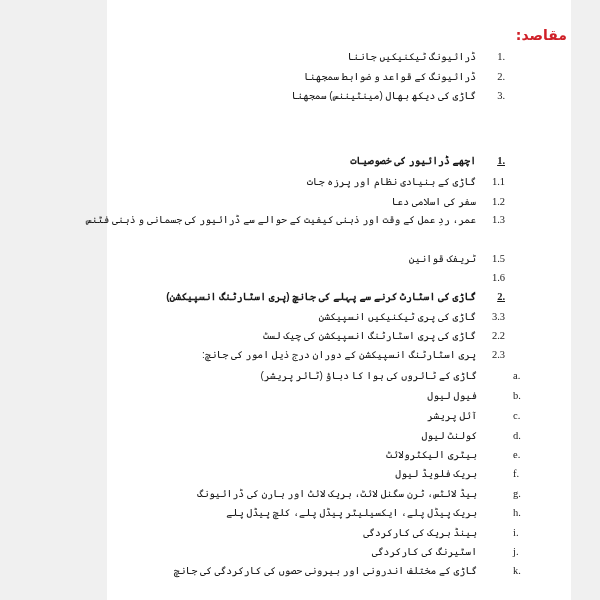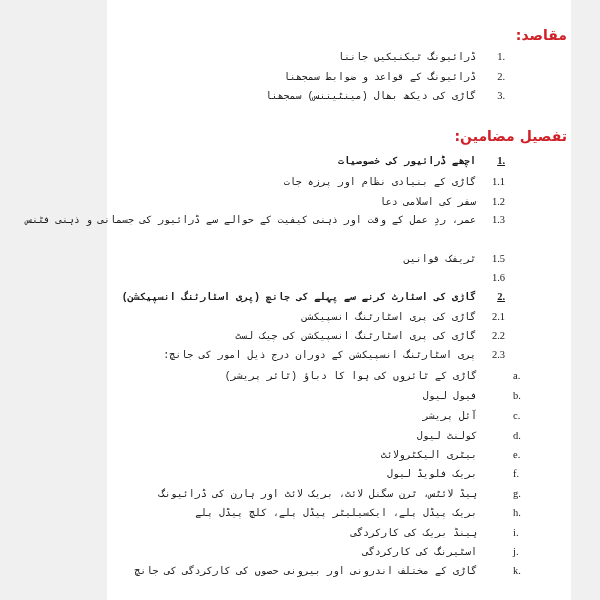--- a/index.html
+++ b/index.html
@@ -25,7 +25,7 @@
     height:15px;
   }
   .row .txt{
-    font-family:Liberation Mono, monospace;
+    font-family:Liberation Sans, sans-serif;
     font-size:10px;color:#1a1a1a;white-space:nowrap;direction:rtl;
   }
   .row .num{

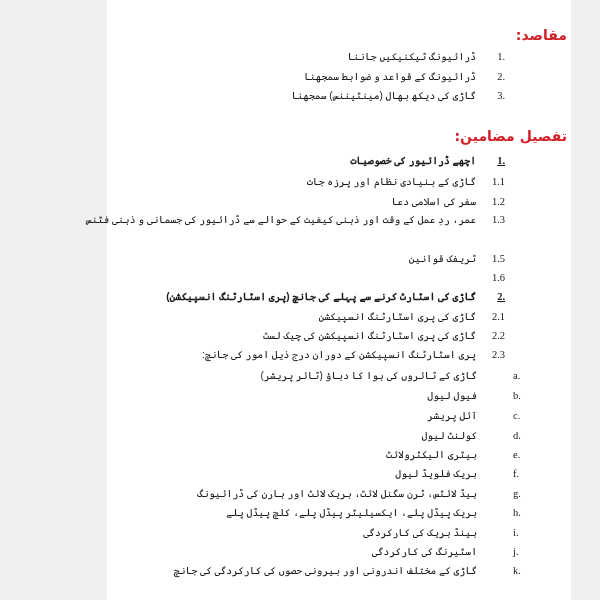--- a/index.html
+++ b/index.html
@@ -58,7 +58,6 @@
     <span class="num">3.</span>
   </div>
 
-  <div class="heading" style="top:128px" lang="ur">تفصیل مضامین:</div>
 
   <div class="row main" style="top:155px">
     <span class="txt" lang="ur">اچھے ڈرائیور کی خصوصیات</span>

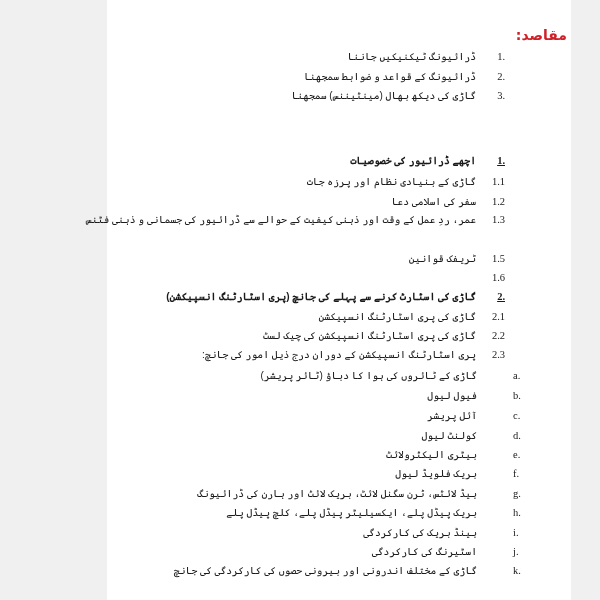--- a/index.html
+++ b/index.html
@@ -87,7 +87,7 @@
     <span class="num">2.</span>
   </div>
   <div class="row" style="top:311px">
-    <span class="txt" lang="ur">گاڑی کی پری اسٹارٹنگ انسپیکشن</span>
+    <span class="txt" lang="ur">گاڑی کی پری ٹیکنیکیں انسپیکشن</span>
     <span class="num">2.1</span>
   </div>
   <div class="row" style="top:330px">

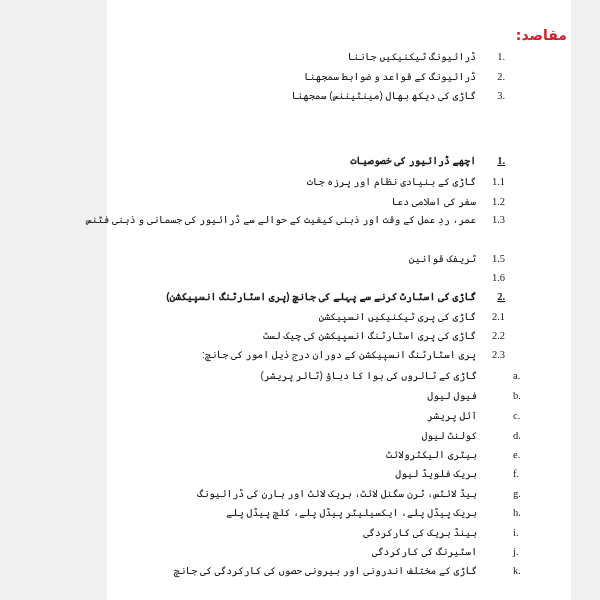--- a/index.html
+++ b/index.html
@@ -88,7 +88,7 @@
   </div>
   <div class="row" style="top:311px">
     <span class="txt" lang="ur">گاڑی کی پری ٹیکنیکیں انسپیکشن</span>
-    <span class="num">2.1</span>
+    <span class="num">3.3</span>
   </div>
   <div class="row" style="top:330px">
     <span class="txt" lang="ur">گاڑی کی پری اسٹارٹنگ انسپیکشن کی چیک لسٹ</span>

